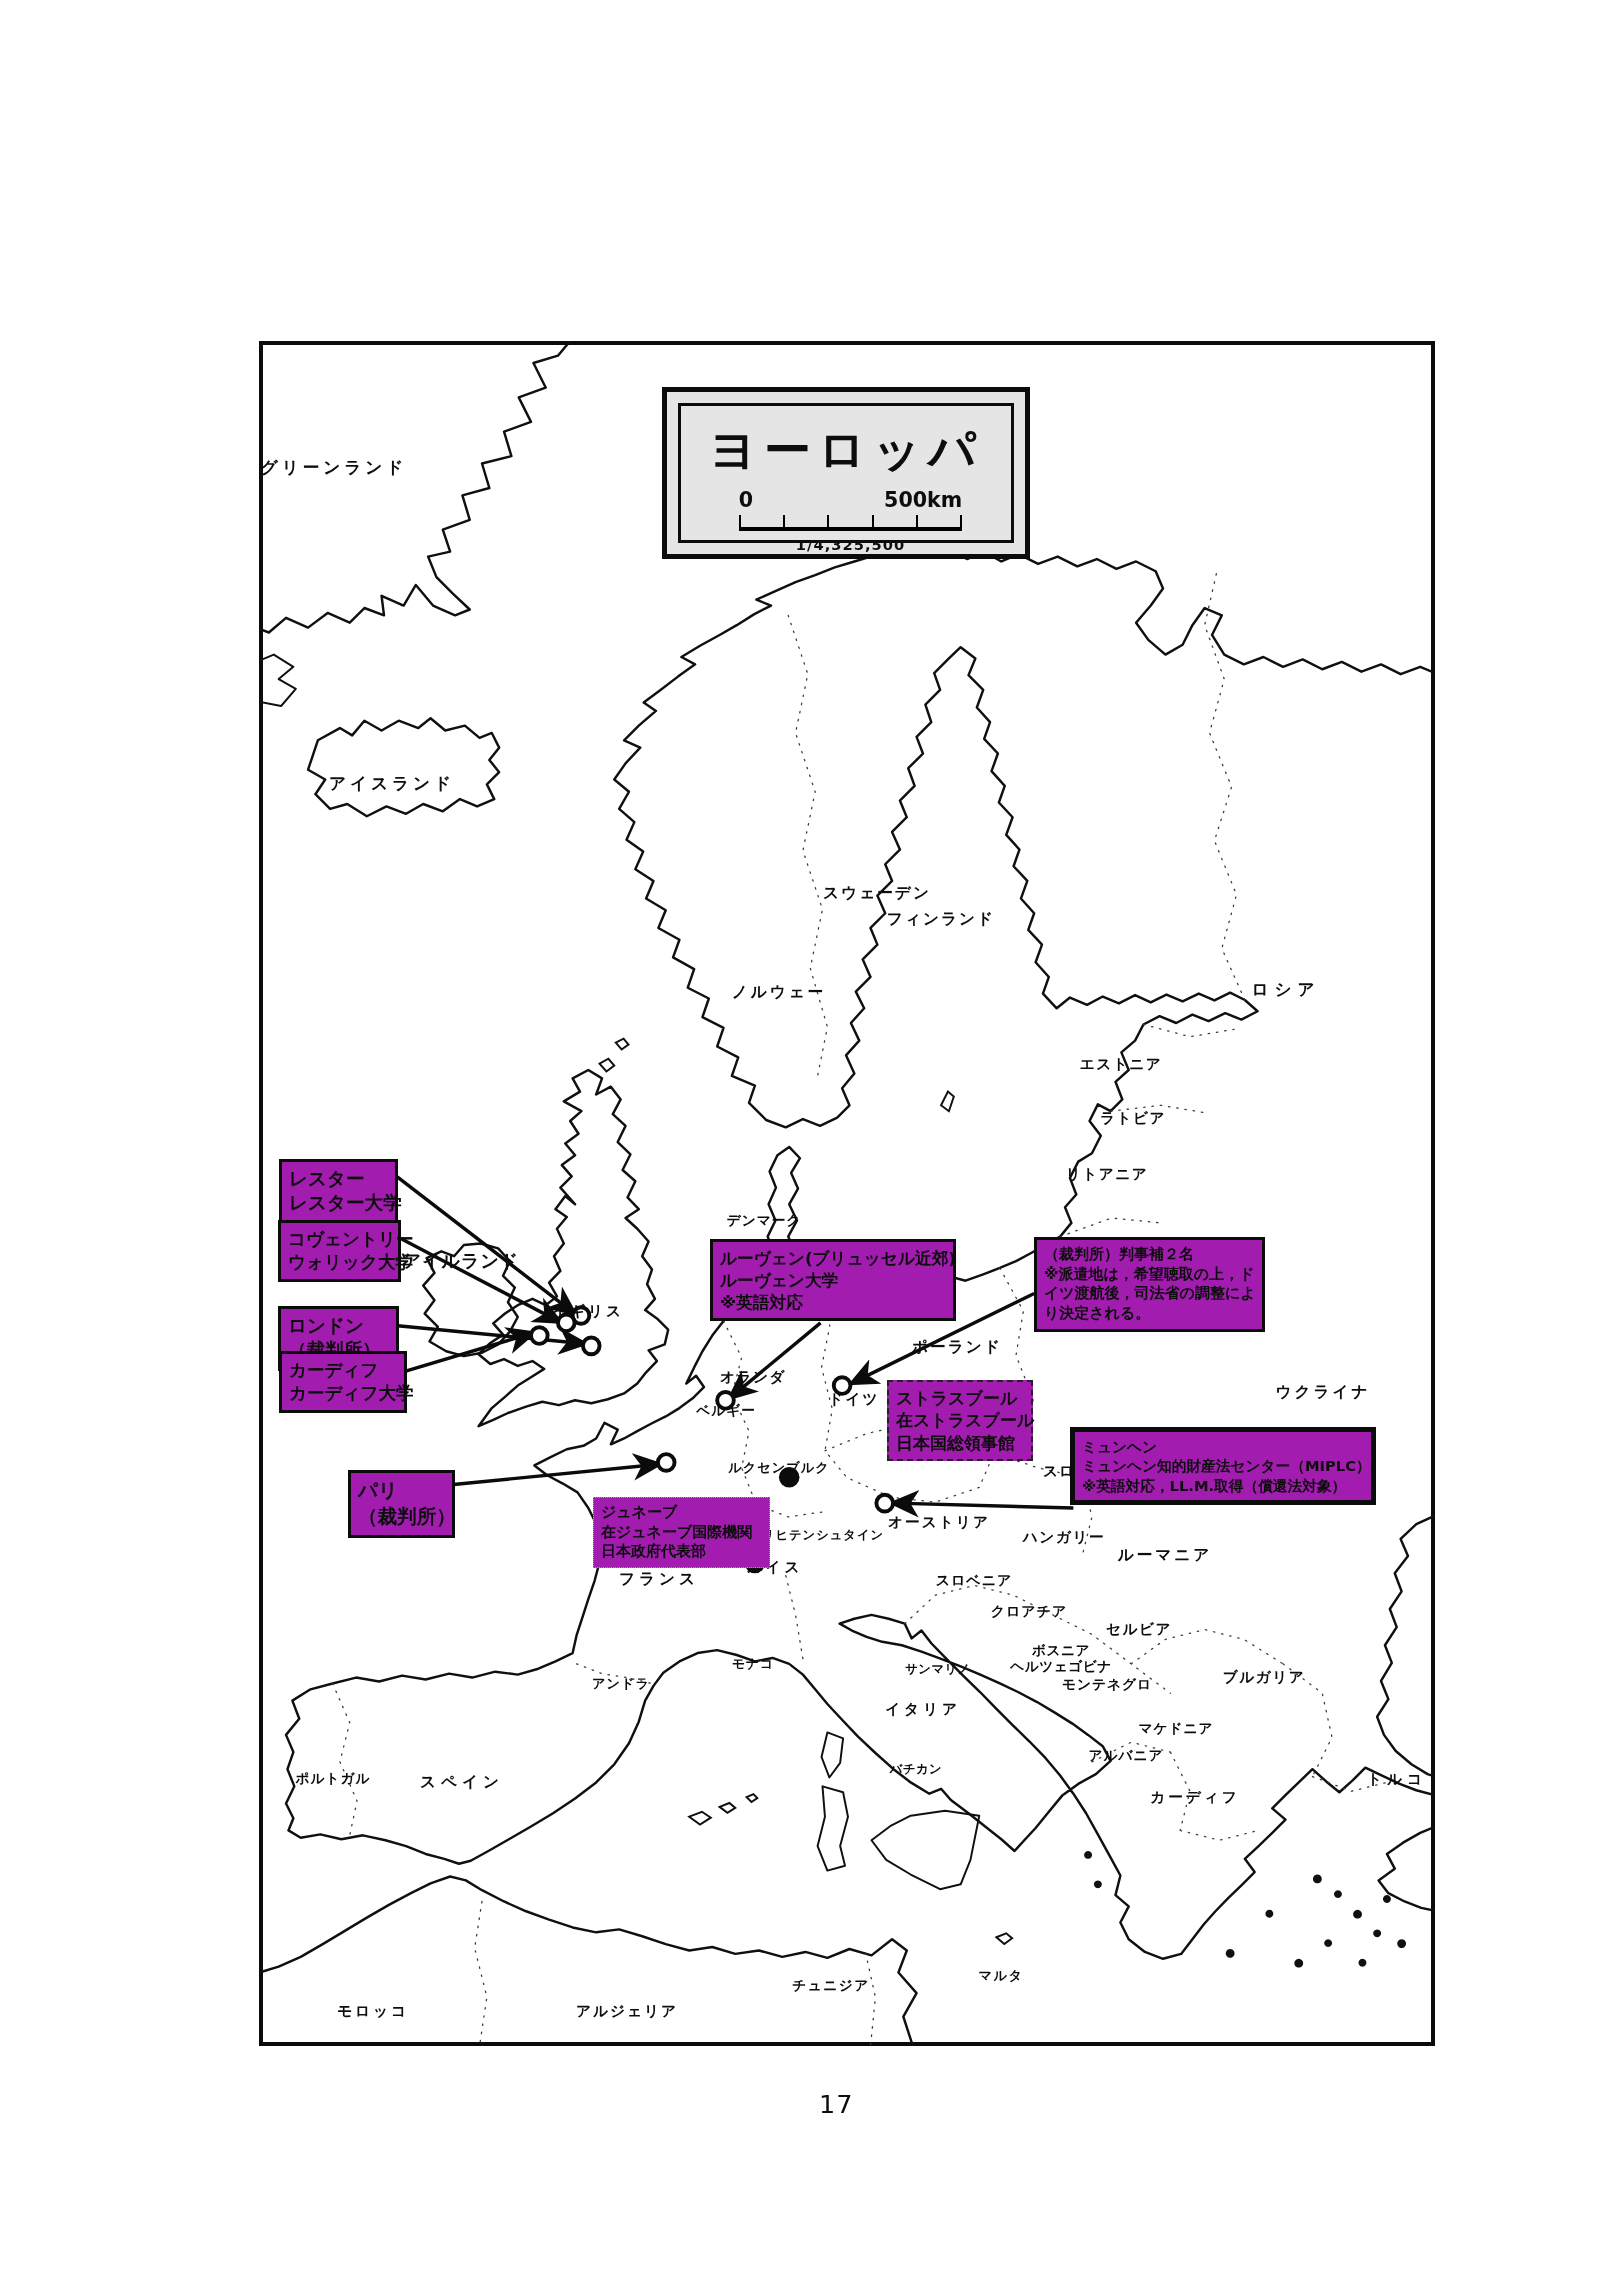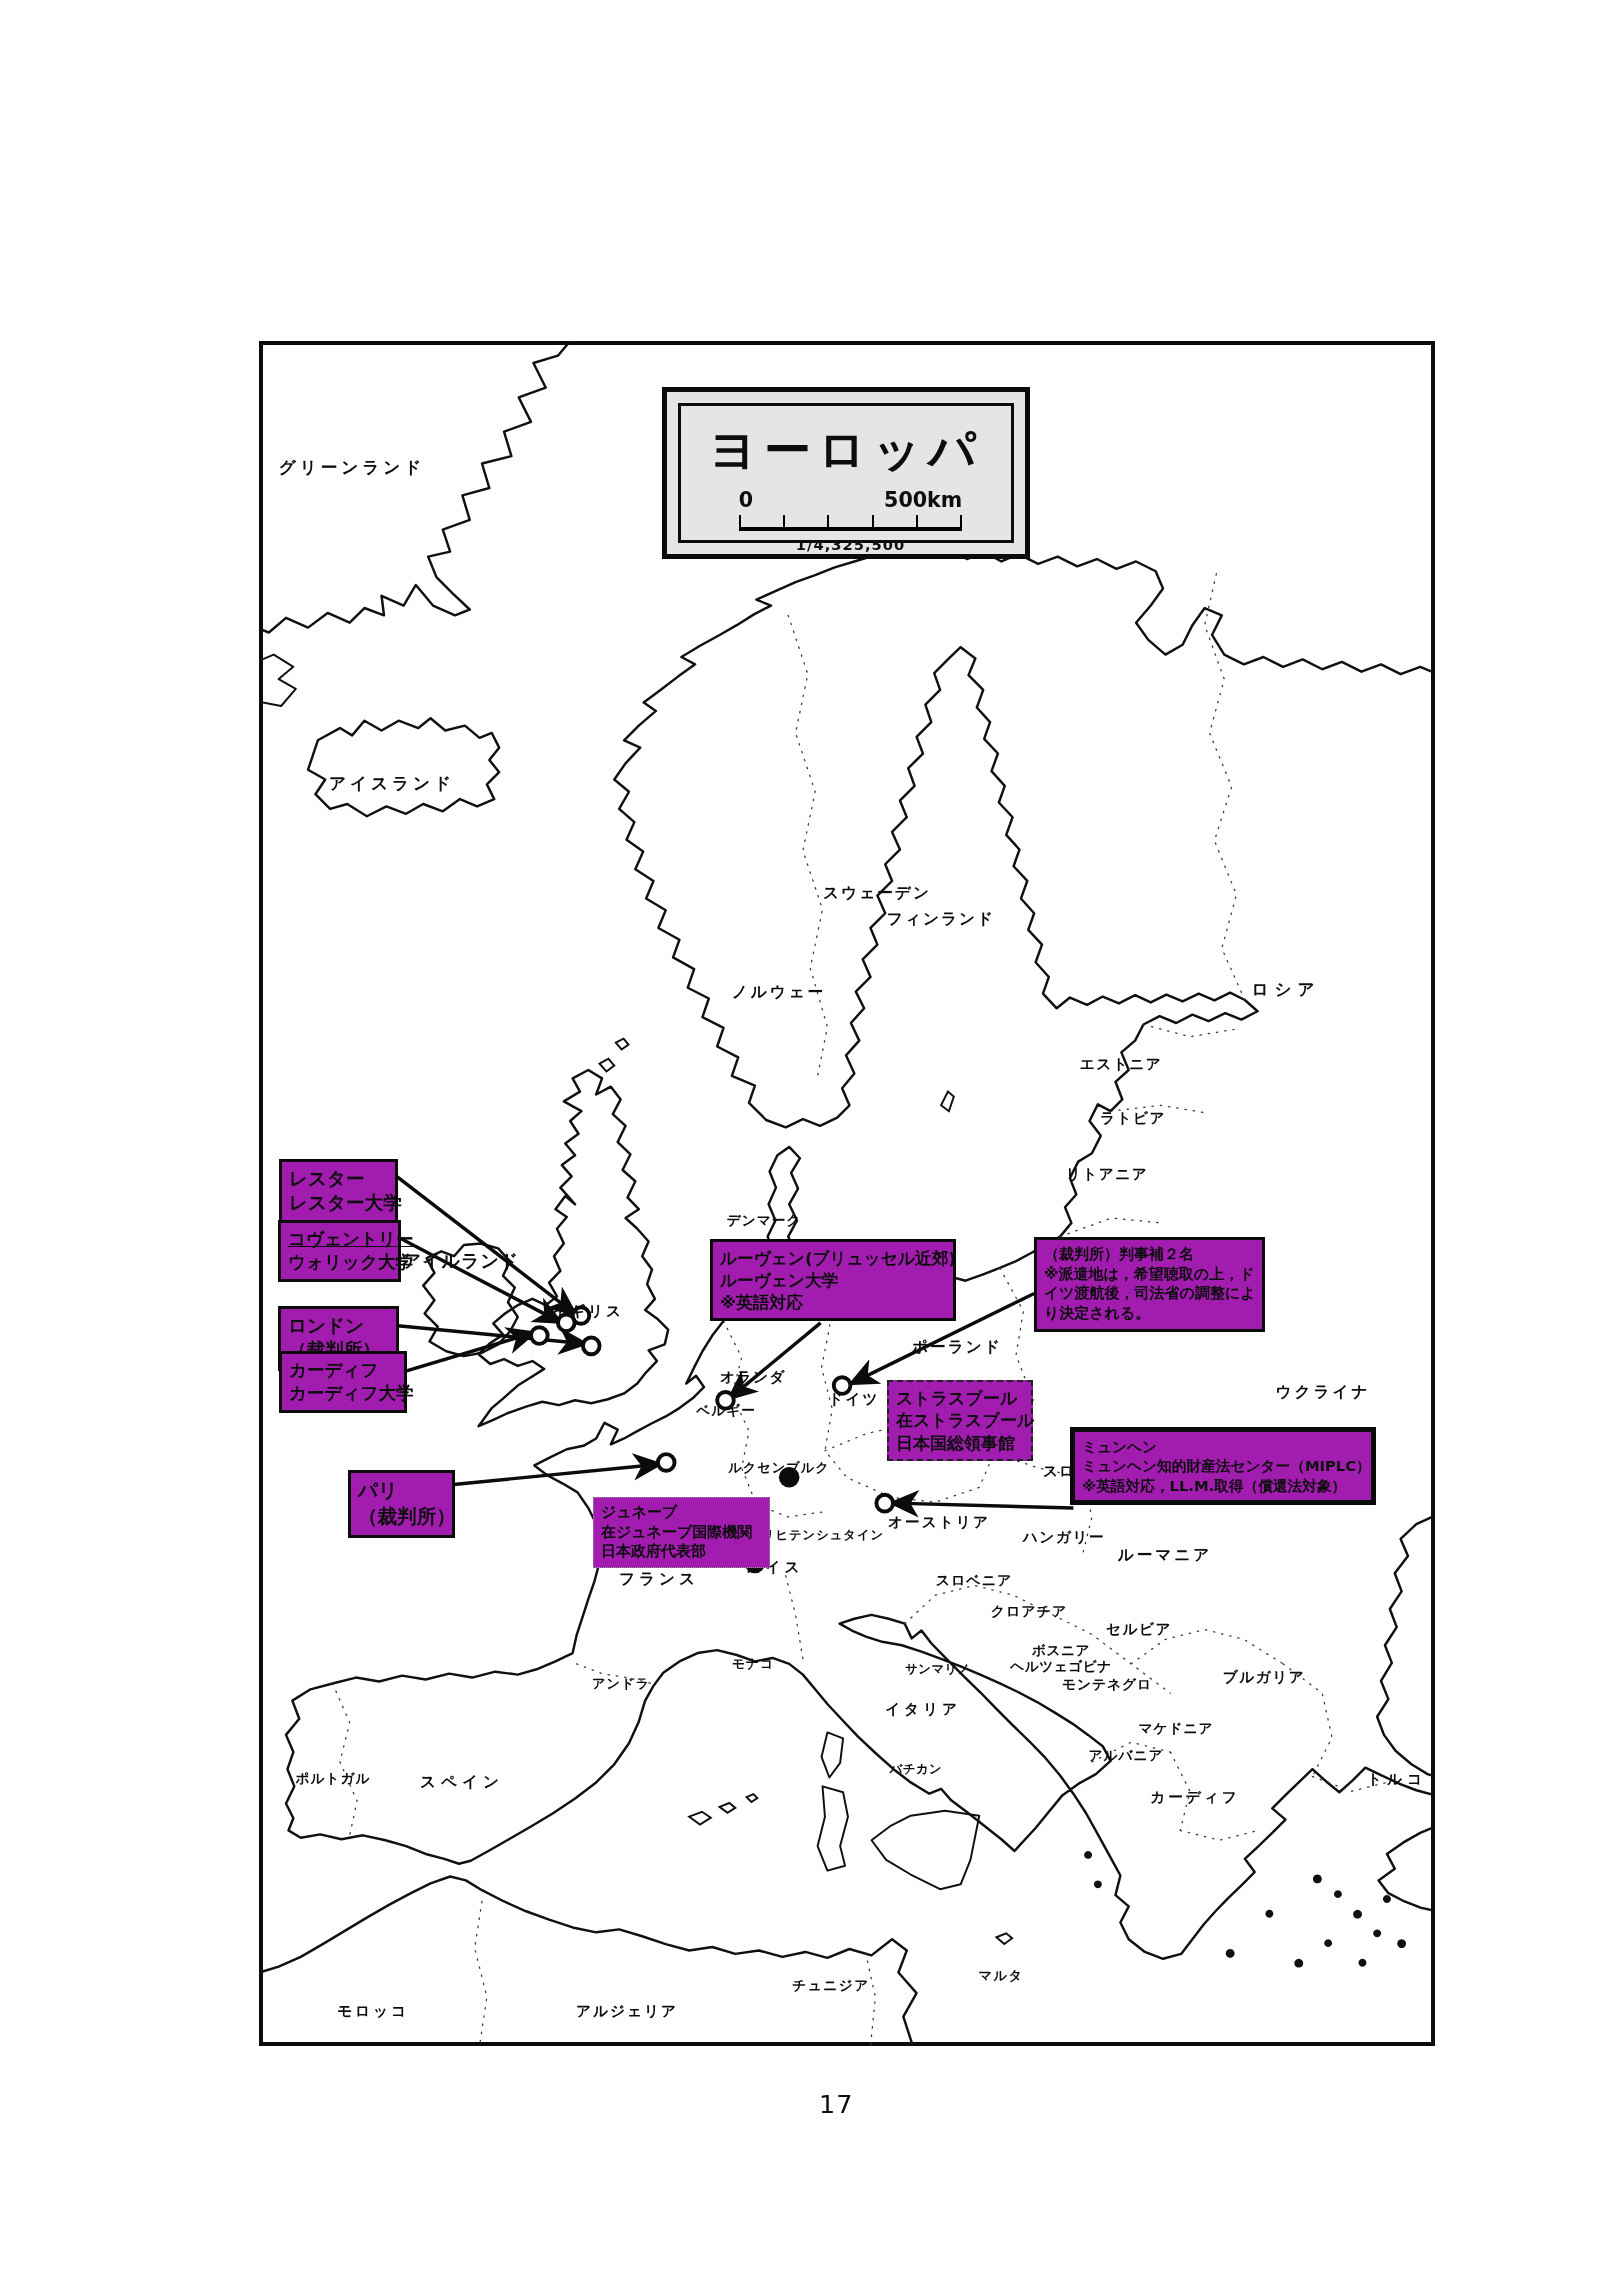--- a/index.html
+++ b/index.html
@@ -130,7 +130,7 @@
   </svg>
 
   <div id="labels">
-      <div class="clabel" style="left: 352px; top: 468px; font-size: 16.7px; letter-spacing: 3.9px; font-family: Liberation Serif, serif;">グリーンランド</div>
+      <div class="clabel" style="left: 334px; top: 468px; font-size: 16.7px; letter-spacing: 3.9px; font-family: Liberation Serif, serif;">グリーンランド</div>
       <div class="clabel" style="left: 392px; top: 784px; font-size: 16.7px; letter-spacing: 3.9px;">アイスランド</div>
       <div class="clabel" style="left: 779px; top: 992px; font-size: 15.7px; letter-spacing: 2.9px;">ノルウェー</div>
       <div class="clabel" style="left: 877px; top: 893px; font-size: 15.7px; letter-spacing: 2px;">スウェーデン</div>

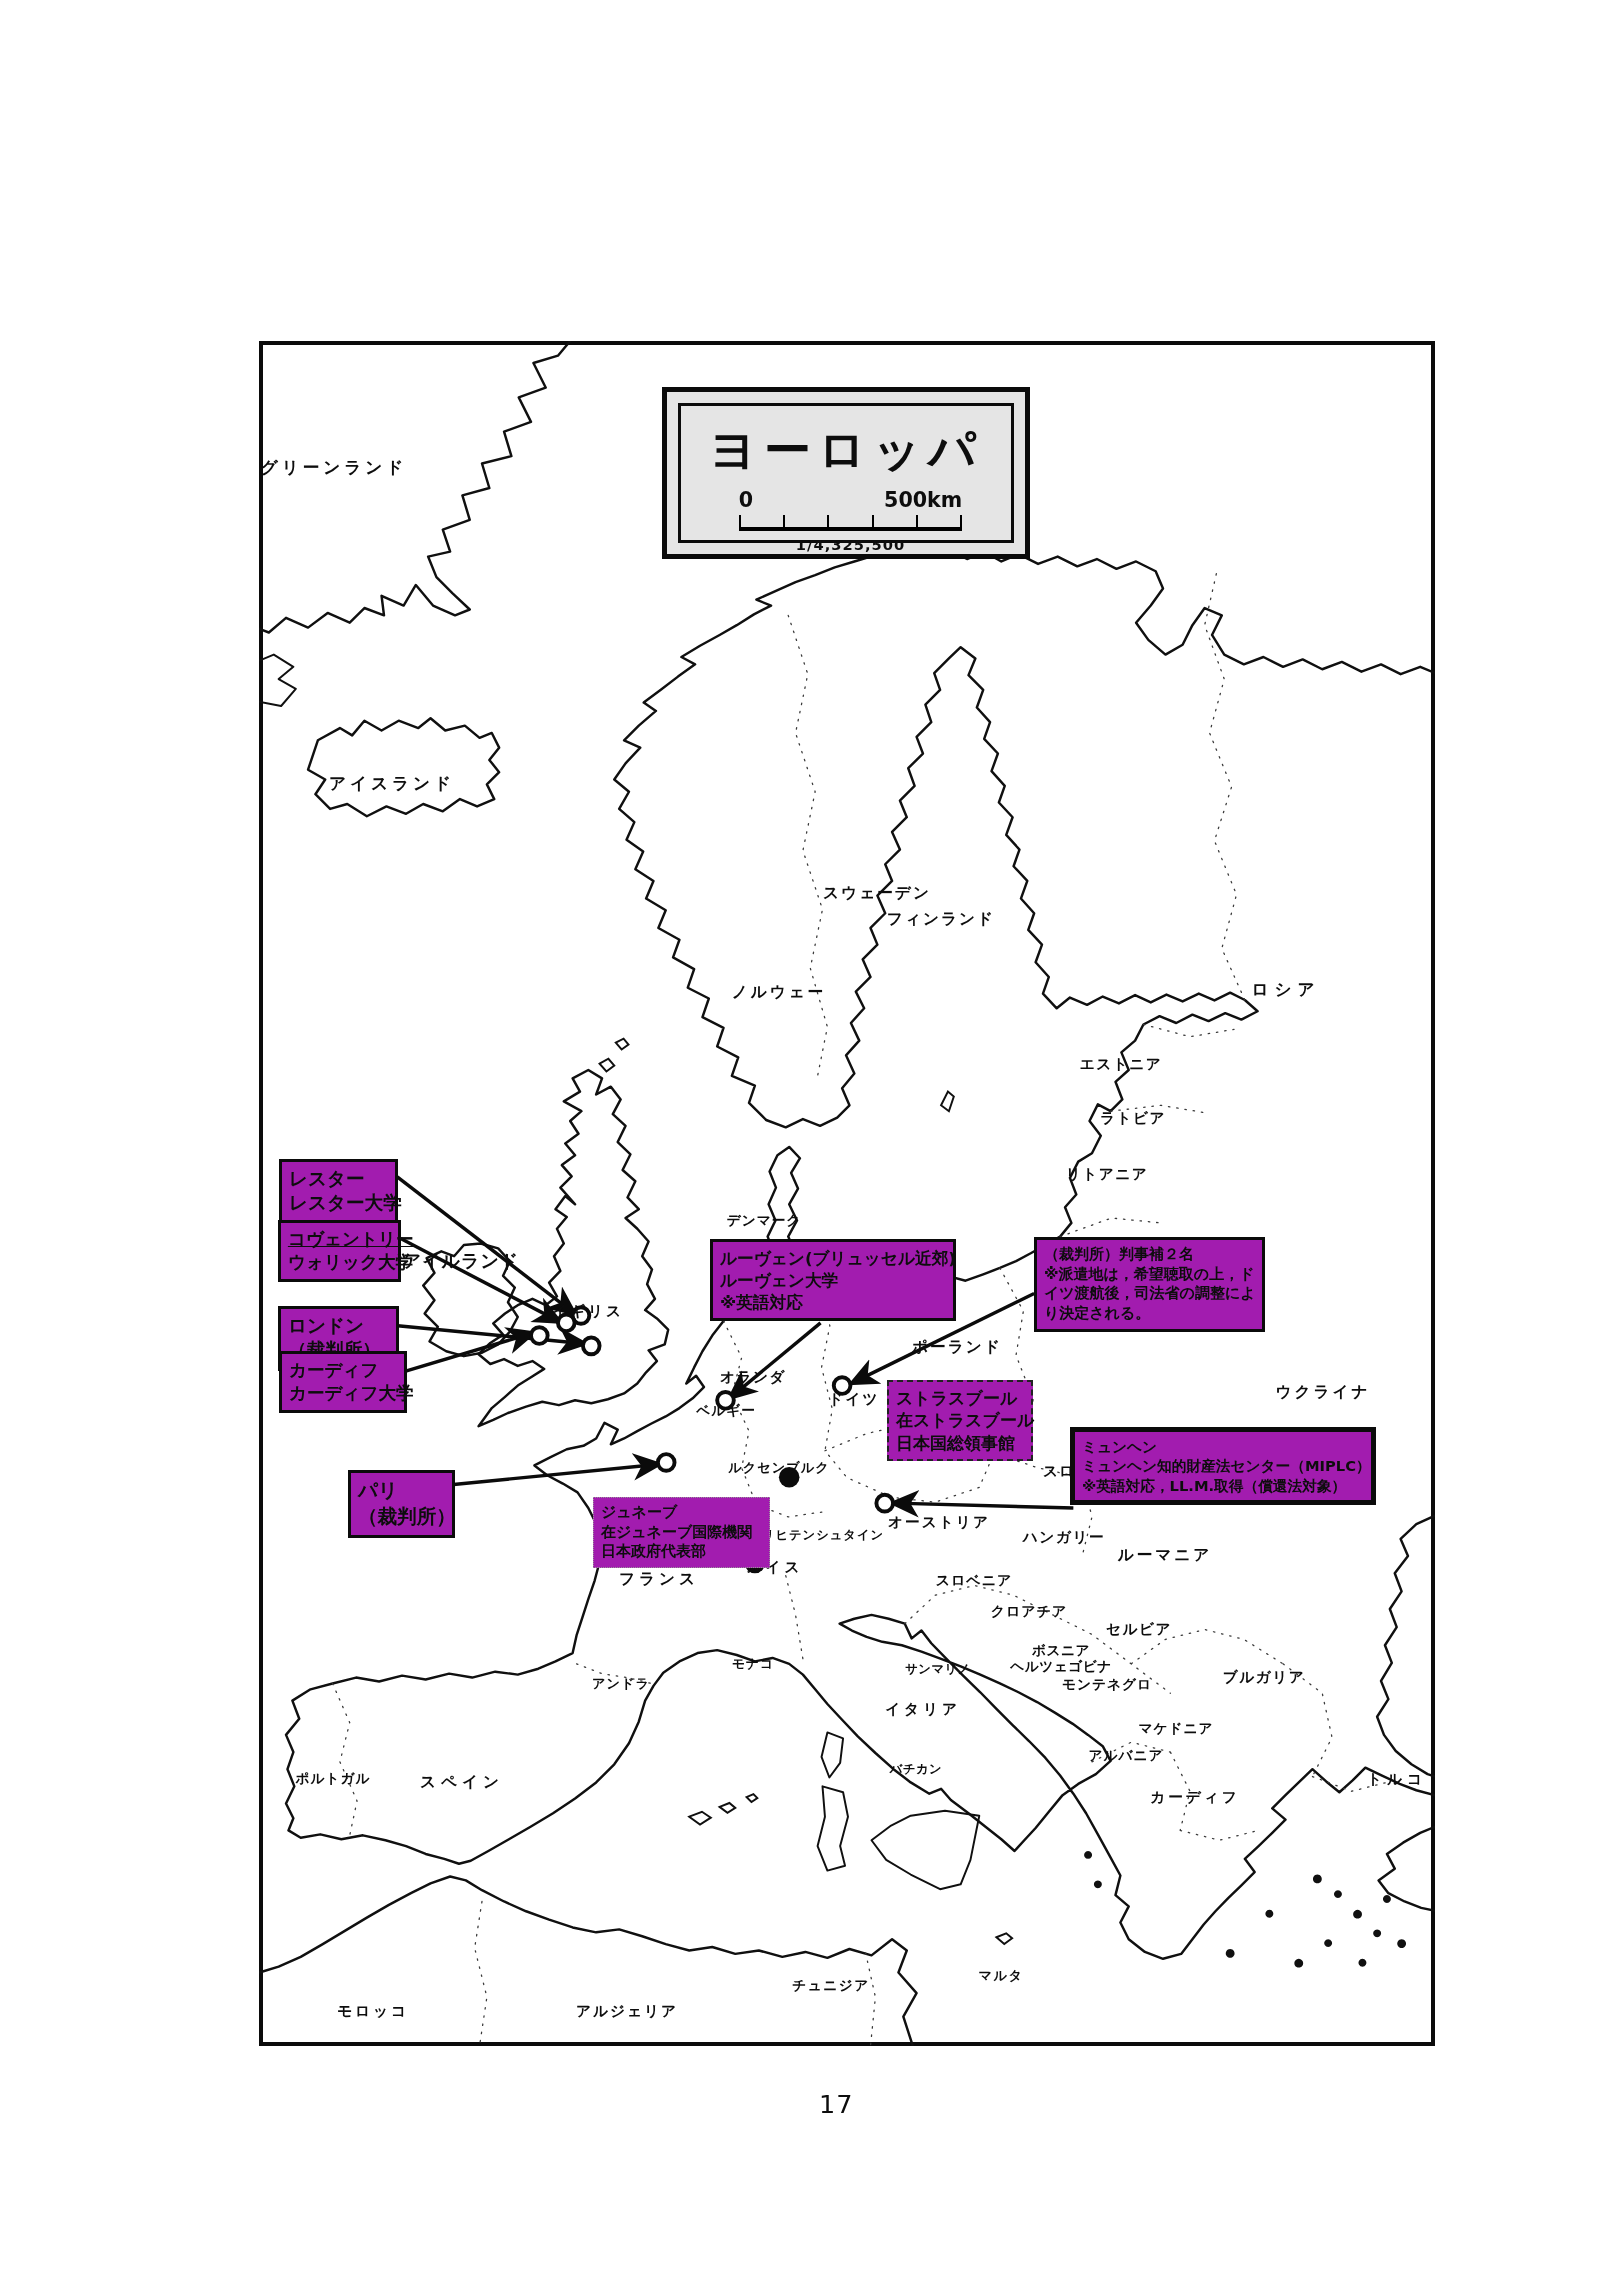--- a/index.html
+++ b/index.html
@@ -185,7 +185,7 @@
         <div class="cline" style="font-size: 18.6px;">レスター大学</div>
       </div>
       <div class="callout cb-solid" style="left: 278px; top: 1220px; width: 123px;">
-        <div class="cline" style="font-size: 17.6px; text-decoration: underline;">コヴェントリー</div>
+        <div class="cline" style="font-size: 17.6px;">コヴェントリー</div>
         <div class="cline" style="font-size: 17.6px;">ウォリック大学</div>
       </div>
       <div class="callout cb-solid" style="left: 278px; top: 1306px; width: 121px;">

